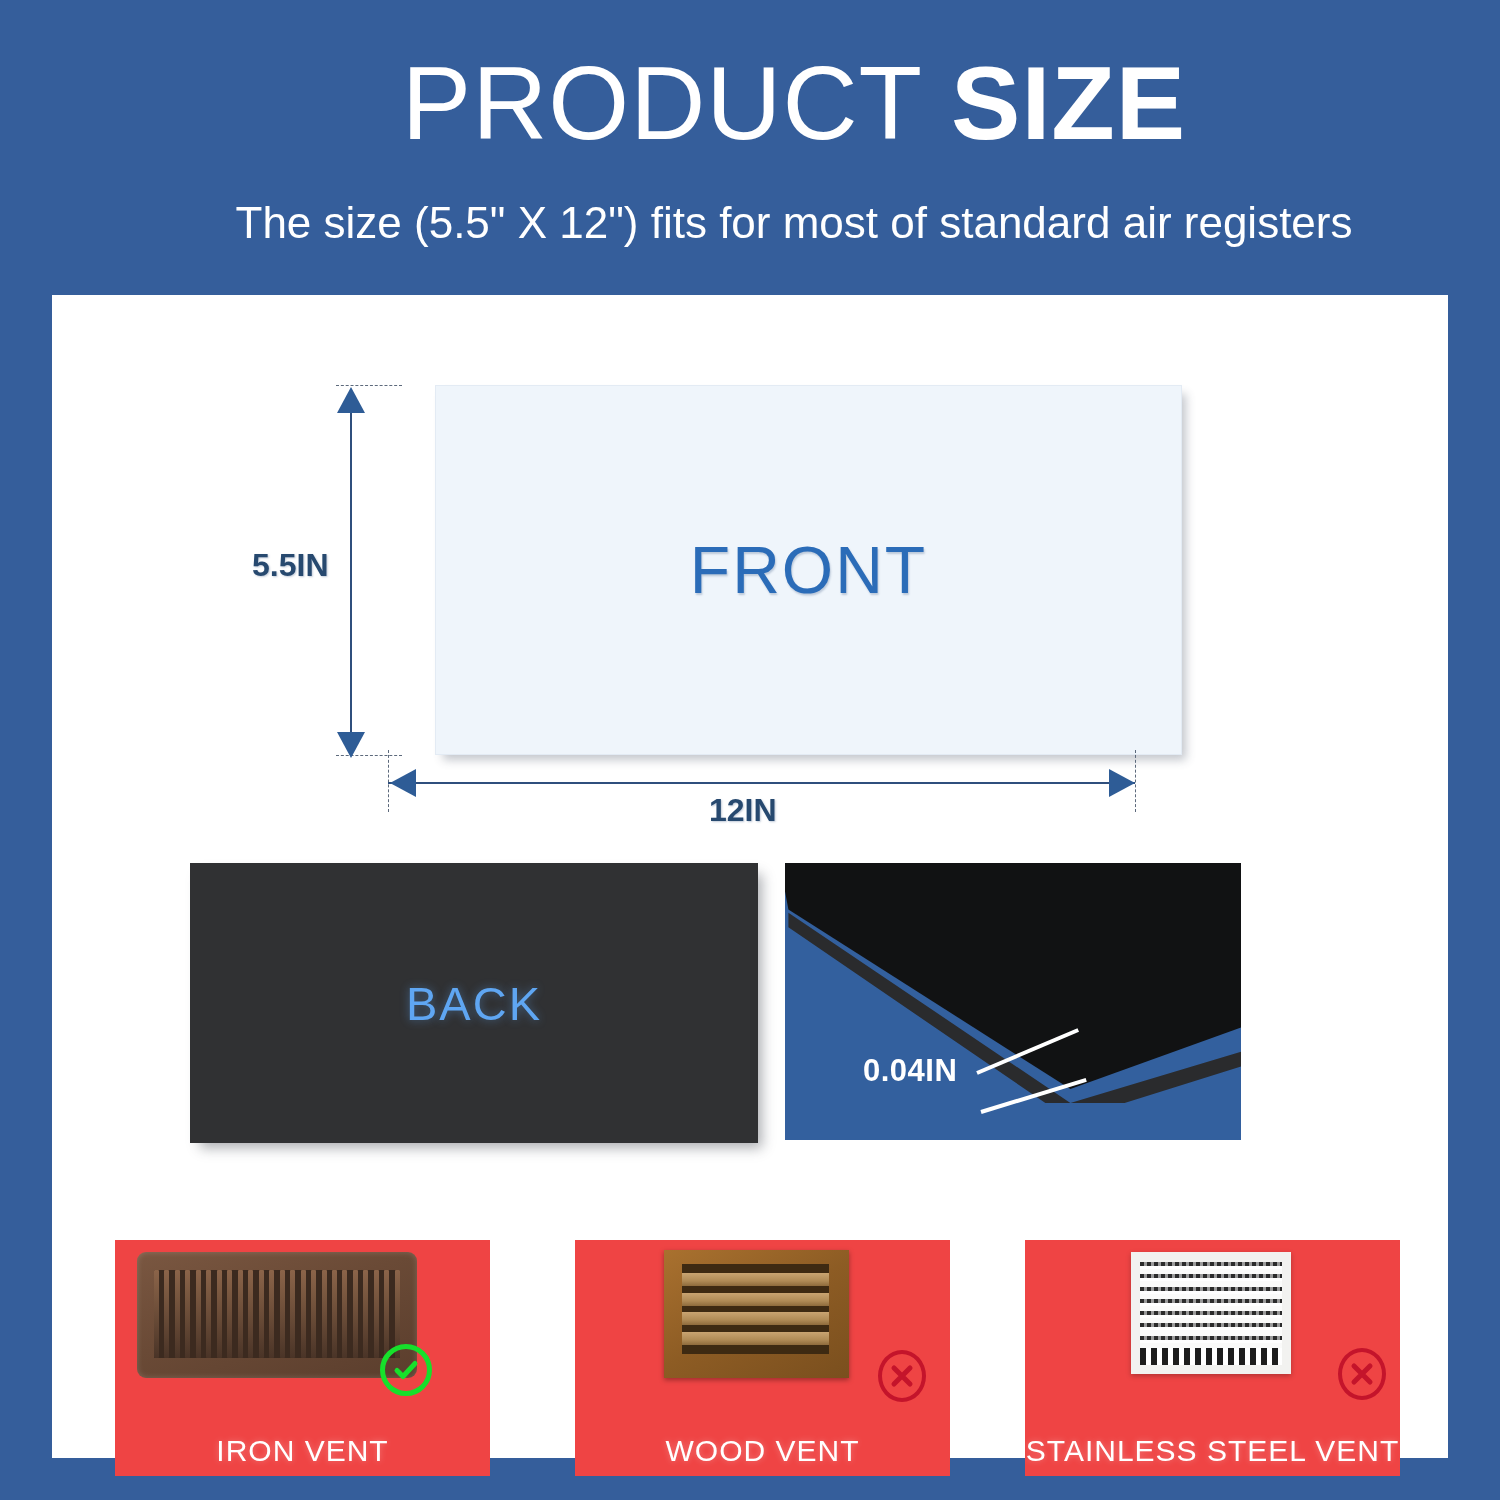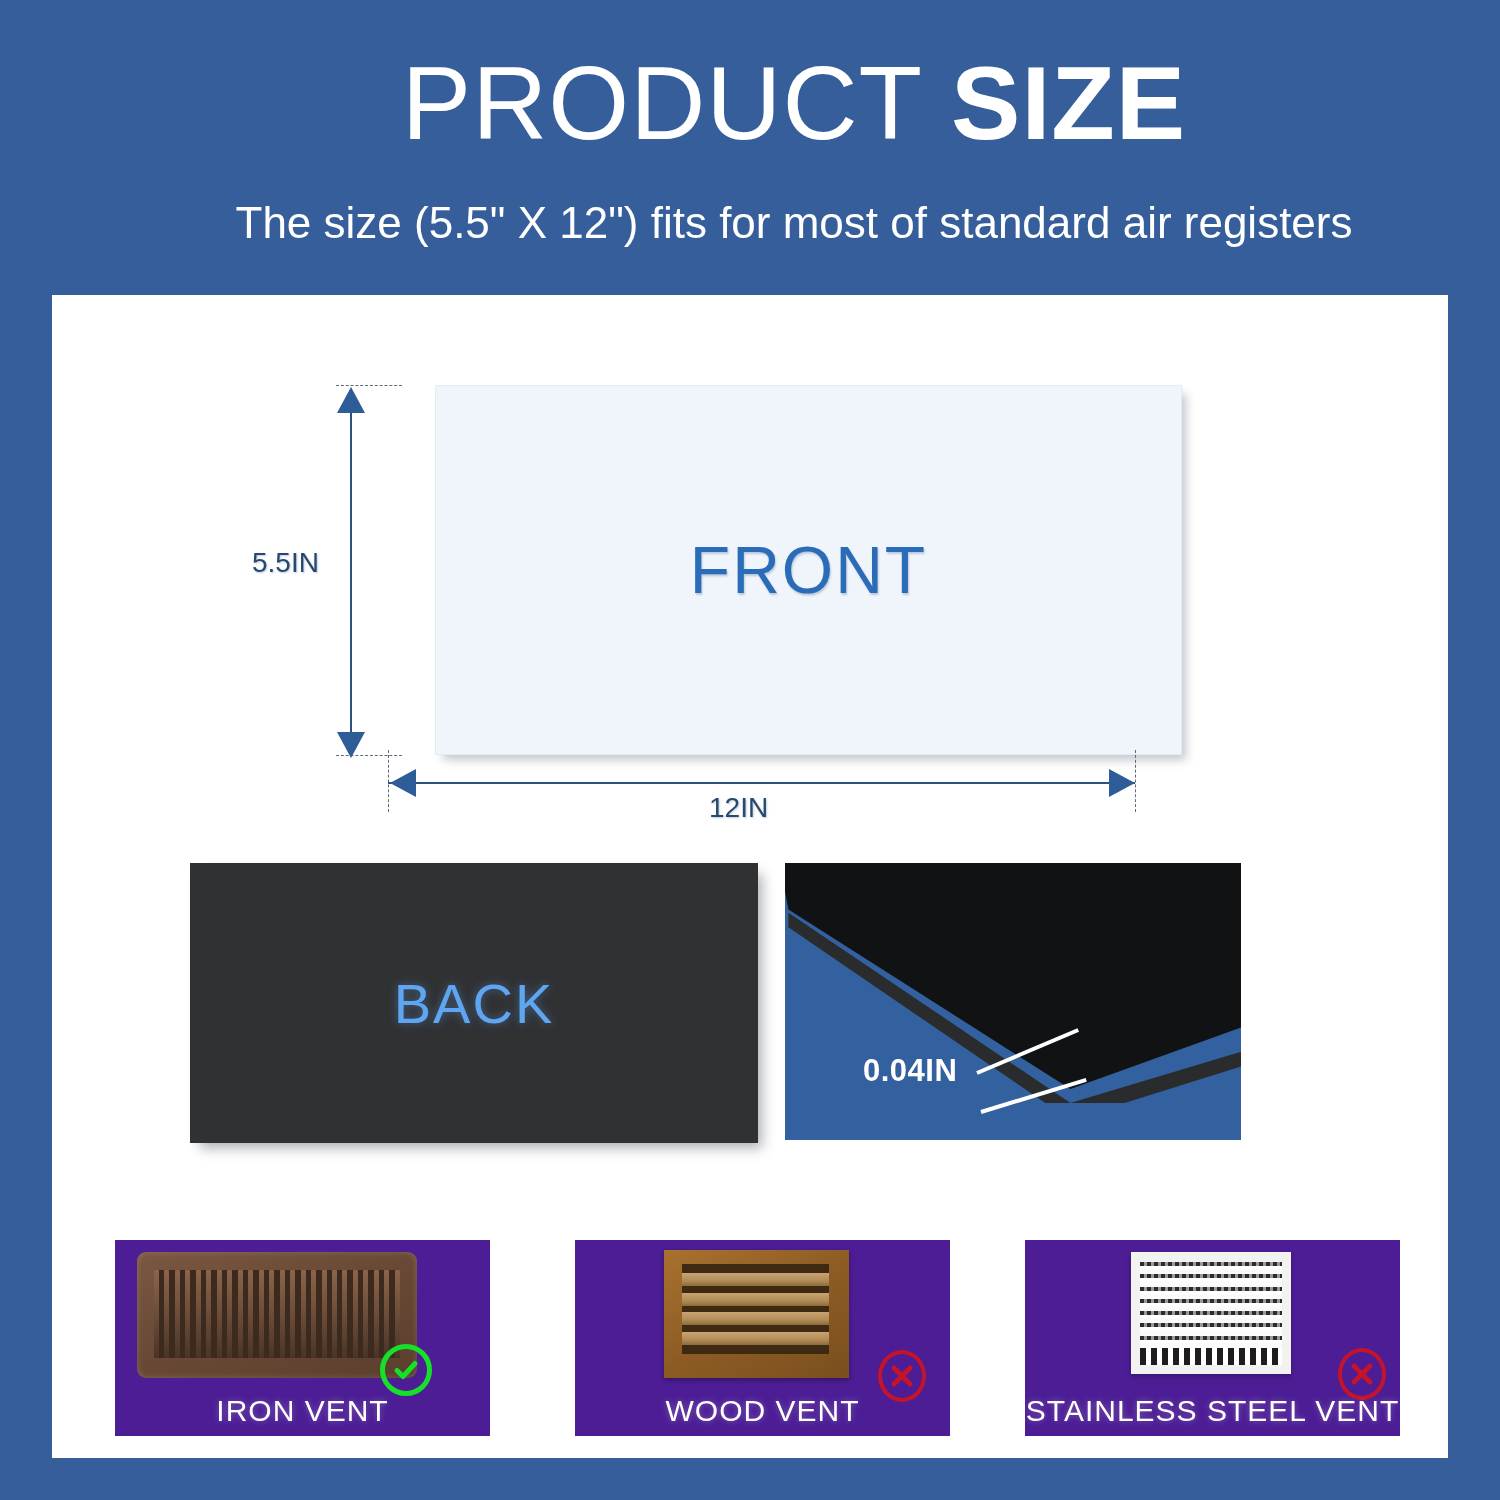--- a/index.html
+++ b/index.html
@@ -141,8 +141,8 @@
   }
   .dim-label {
     position: absolute;
-    font-size: 28px;
-    font-weight: 400;
+    font-size: 32px;
+    font-weight: 700;
     color: #27496F;
     letter-spacing: 0px;
     white-space: nowrap;

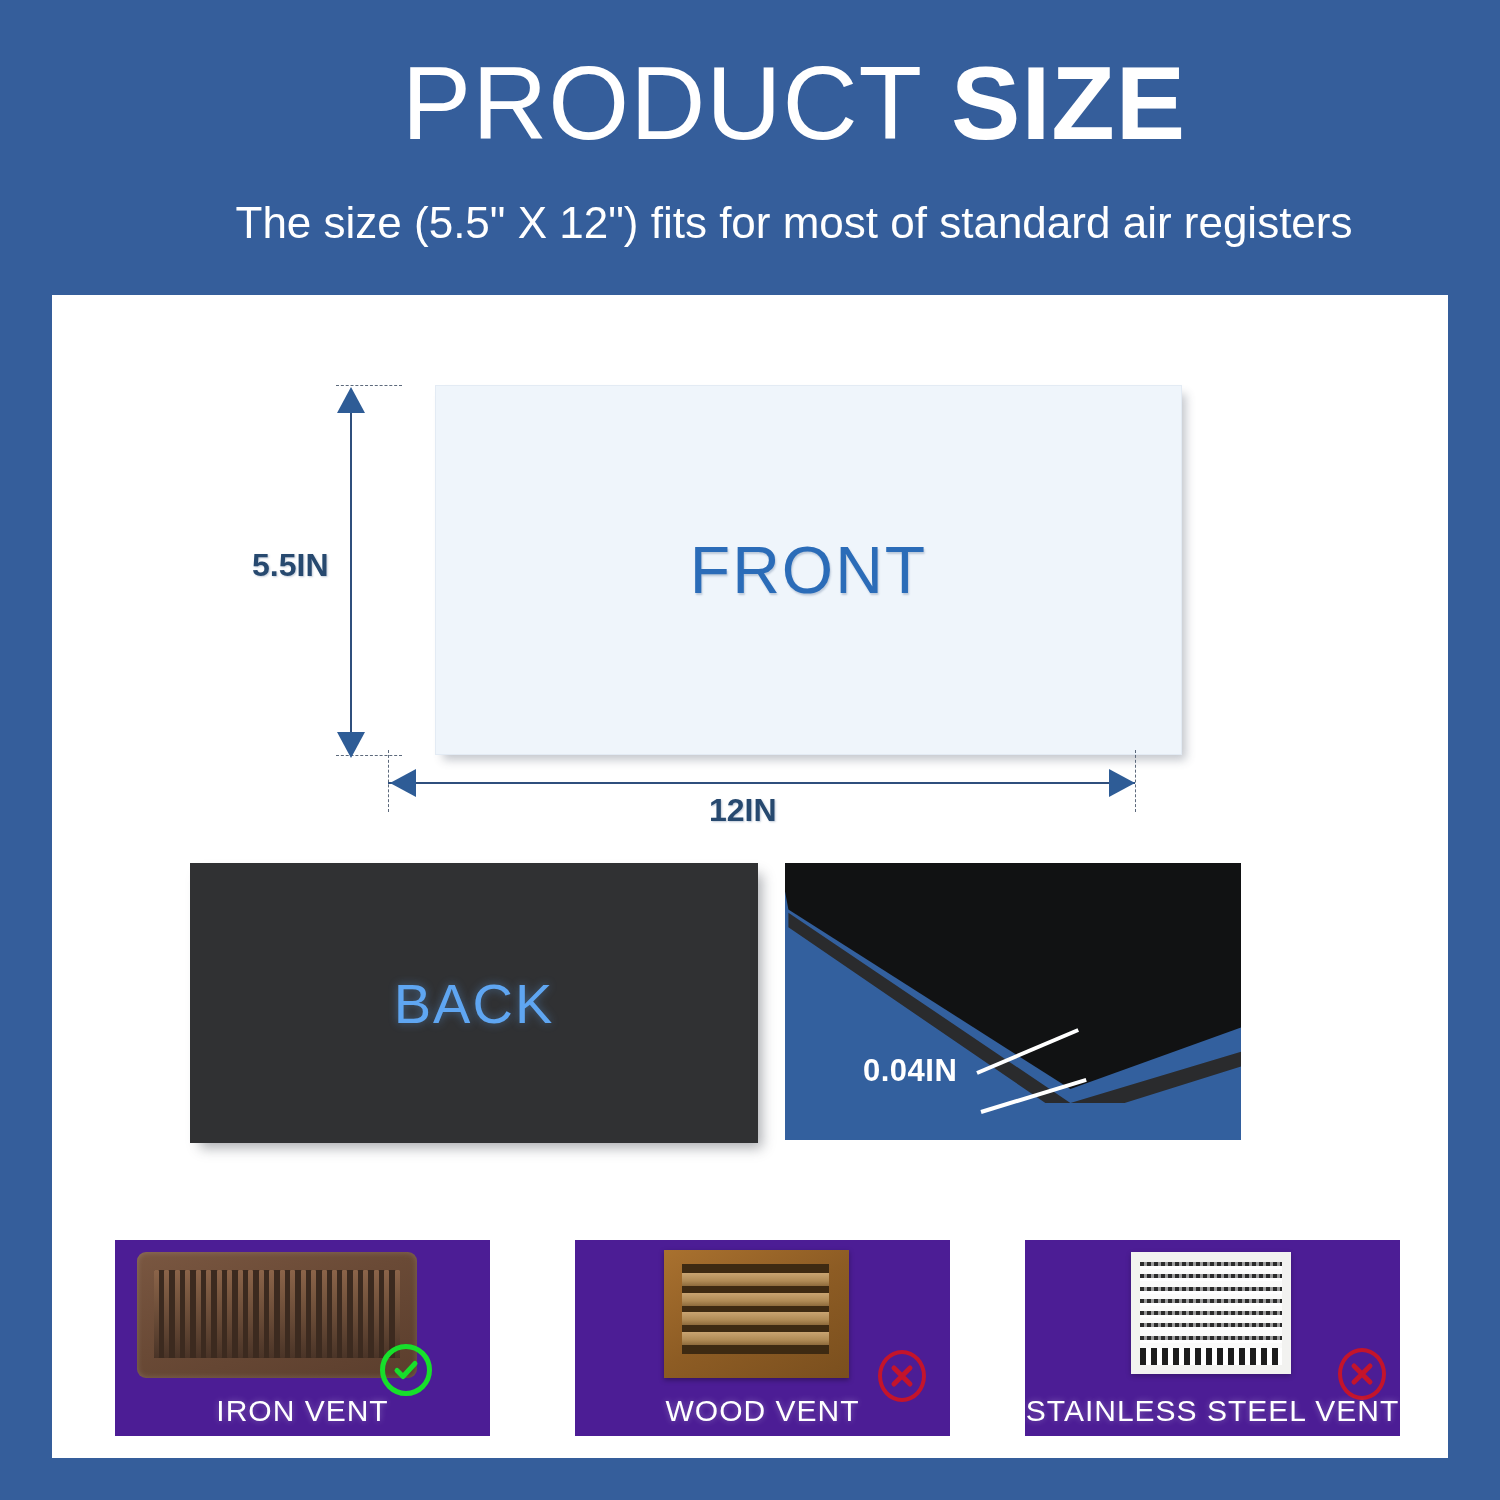--- a/index.html
+++ b/index.html
@@ -174,7 +174,7 @@
     display: flex;
     align-items: center;
     justify-content: center;
-    font-size: 56px;
+    font-size: 47px;
     font-weight: 400;
     letter-spacing: 2px;
     color: #5FA6F2;

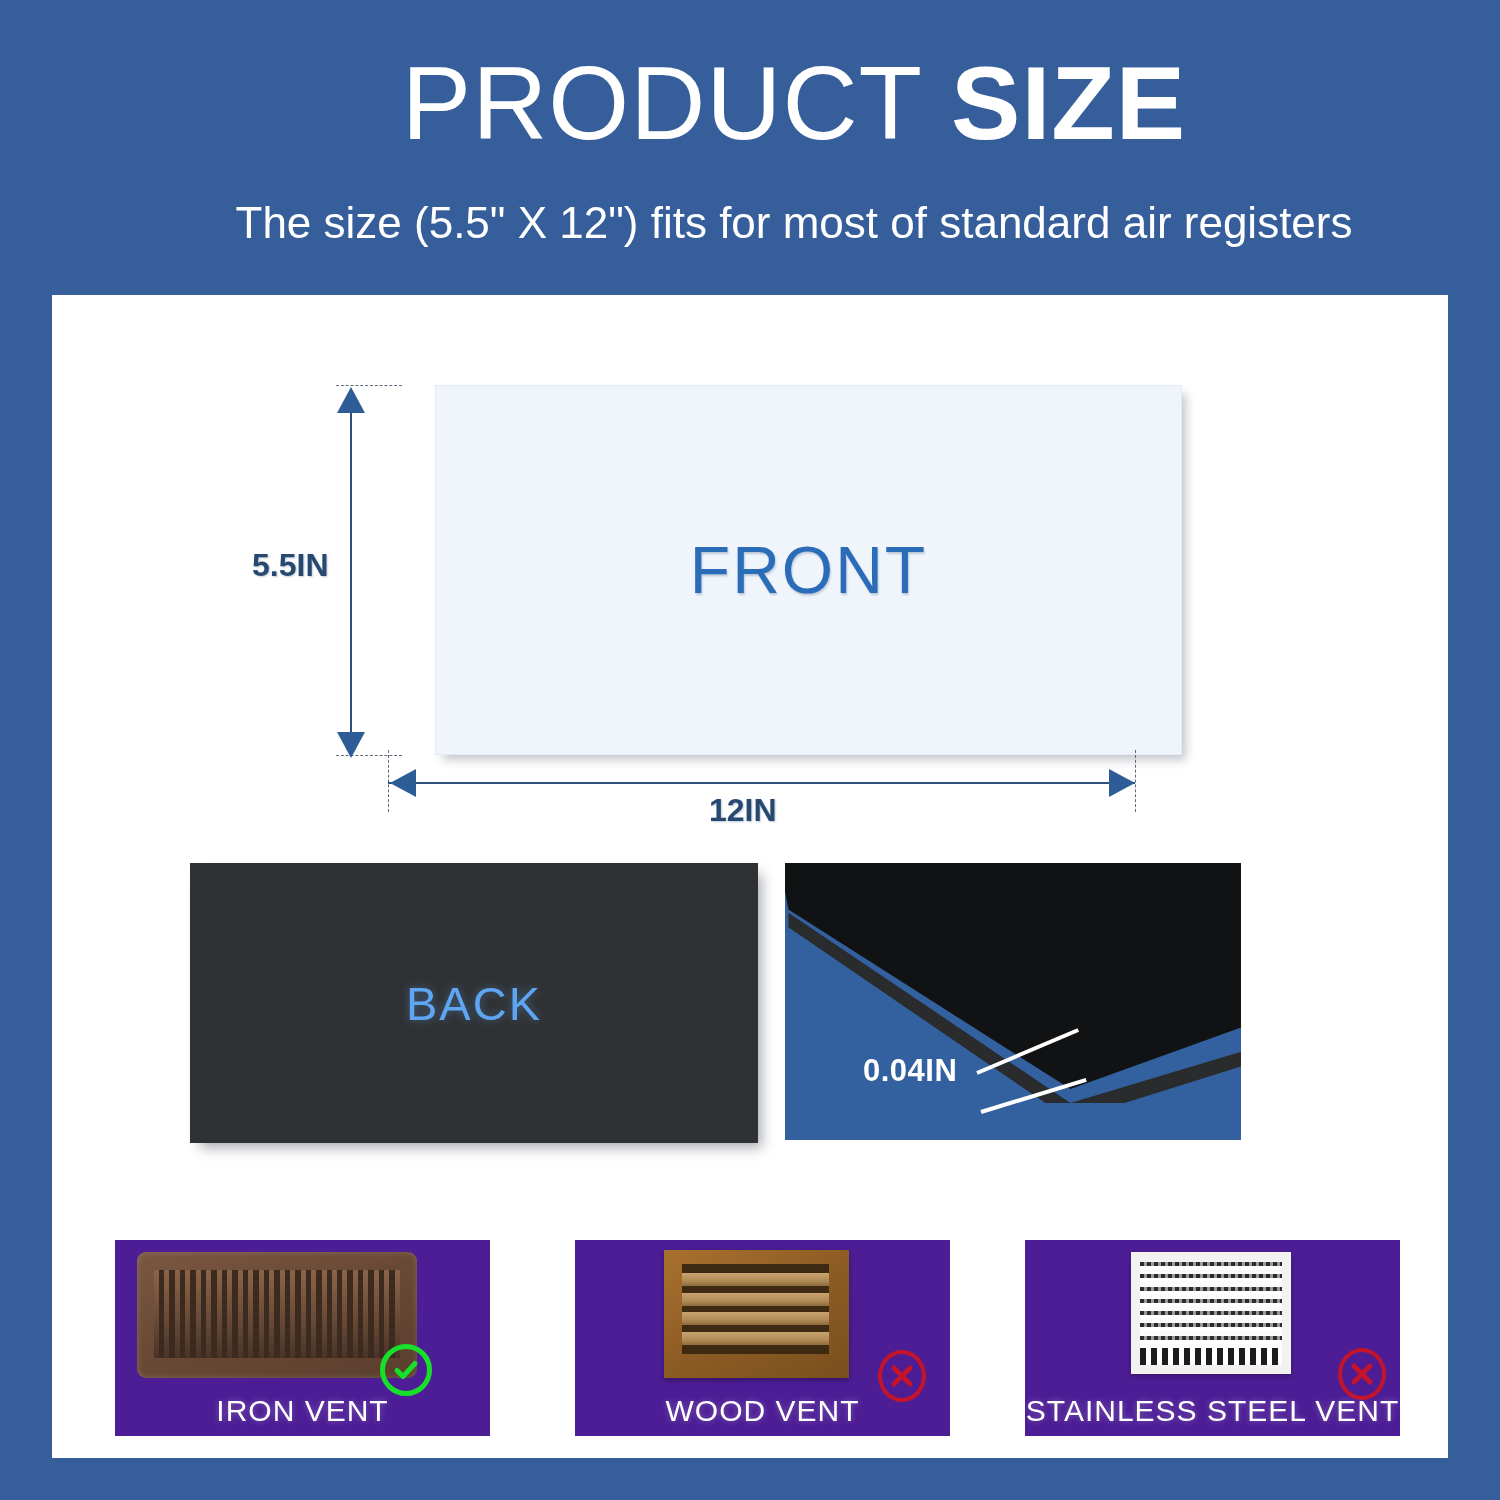--- a/index.html
+++ b/index.html
@@ -238,8 +238,8 @@
     position: absolute;
     top: 0;
     width: 375px;
-    height: 196px;
-    background: #4c1d95;
+    height: 236px;
+    background: #ef4444;
     overflow: hidden;
   }
   .card-1 { left: 63px; }   

